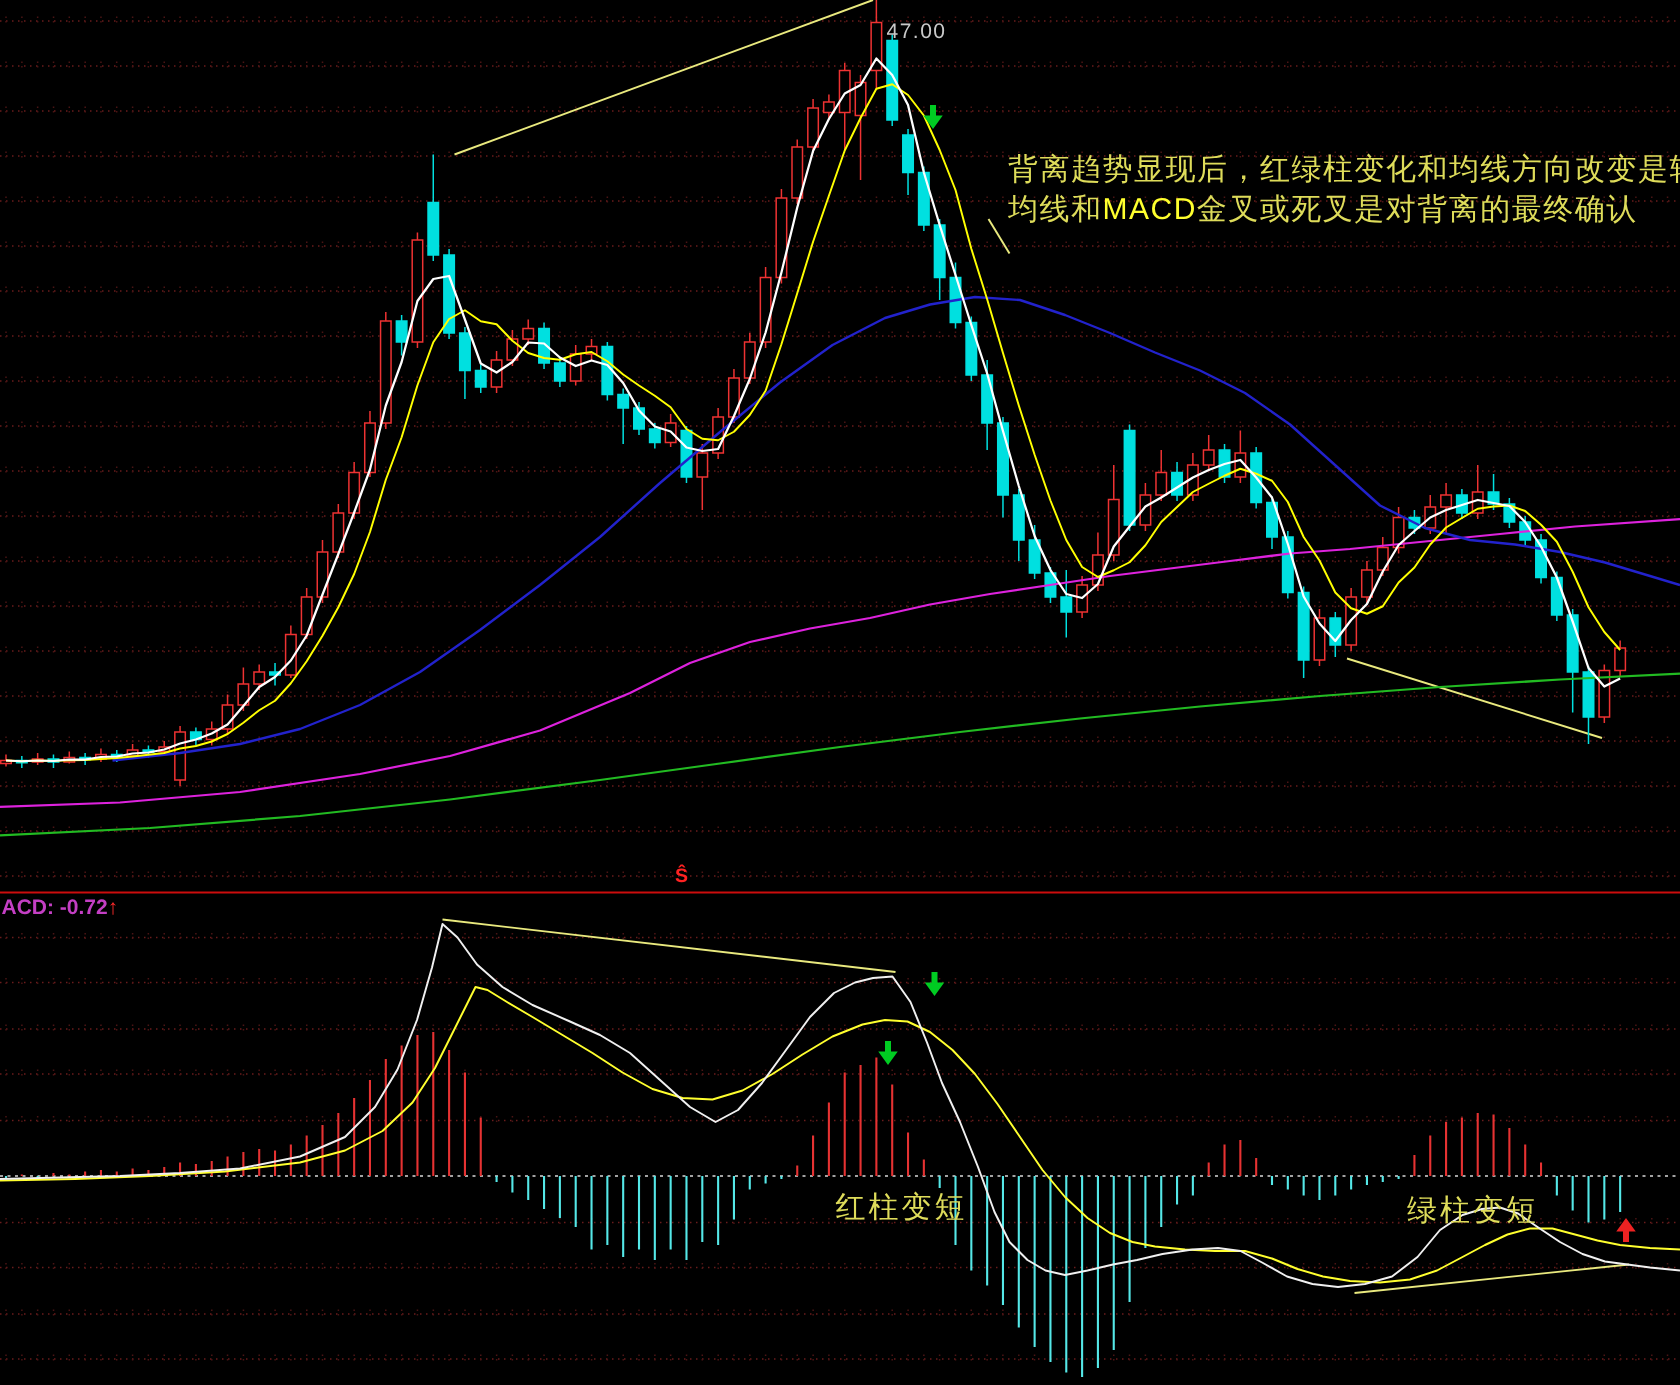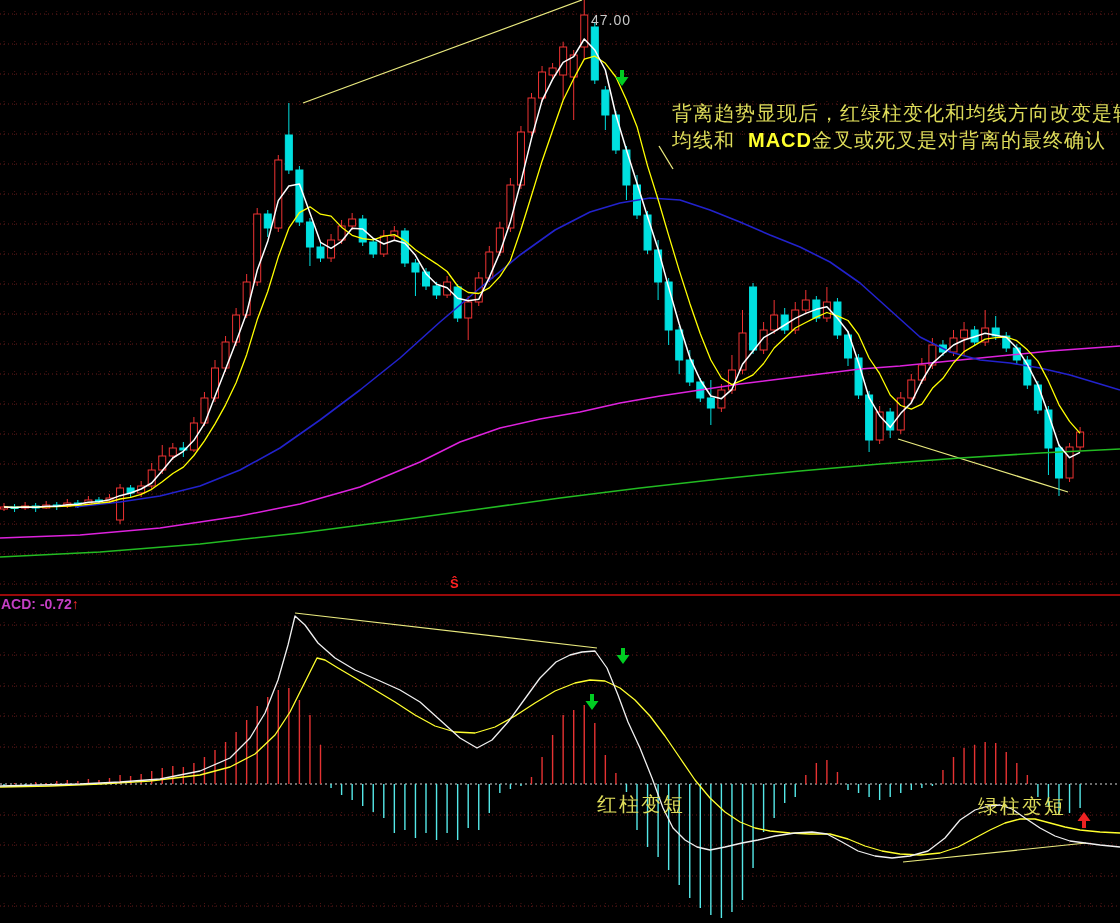--- a/index.html
+++ b/index.html
@@ -9,7 +9,7 @@
   .lbl{position:absolute;white-space:nowrap;pointer-events:none;}
   .peak-price{color:#c9c9c9;font-size:14px;letter-spacing:1px;}
   .ann{color:#dedc5a;font-size:20px;line-height:27px;letter-spacing:1px;}
-  .ann b{color:#ffff2e;font-weight:bold;margin-left:13px;}
+  .ann b{color:#ffff2e;font-weight:normal;}
   .hist-label{color:#dedc5a;font-size:20px;letter-spacing:2px;margin-left:40px;}
   .macd-val{color:#c43fc4;font-size:14px;font-weight:bold;}
   .macd-val .arr{color:#ff2a2a;}

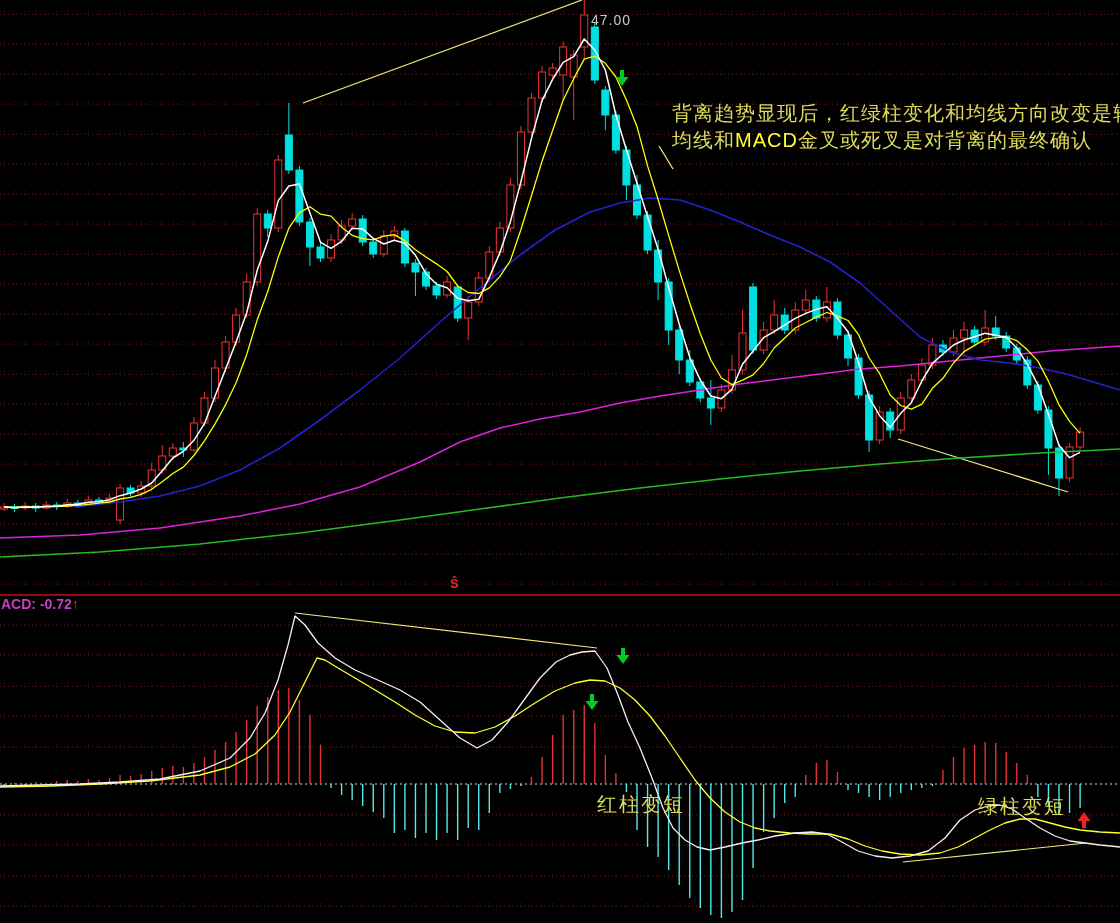--- a/index.html
+++ b/index.html
@@ -10,7 +10,7 @@
   .peak-price{color:#c9c9c9;font-size:14px;letter-spacing:1px;}
   .ann{color:#dedc5a;font-size:20px;line-height:27px;letter-spacing:1px;}
   .ann b{color:#ffff2e;font-weight:normal;}
-  .hist-label{color:#dedc5a;font-size:20px;letter-spacing:2px;margin-left:40px;}
+  .hist-label{color:#dedc5a;font-size:20px;letter-spacing:2px;}
   .macd-val{color:#c43fc4;font-size:14px;font-weight:bold;}
   .macd-val .arr{color:#ff2a2a;}
   .sep-mark{color:#ff2222;font-size:13px;font-weight:bold;}

